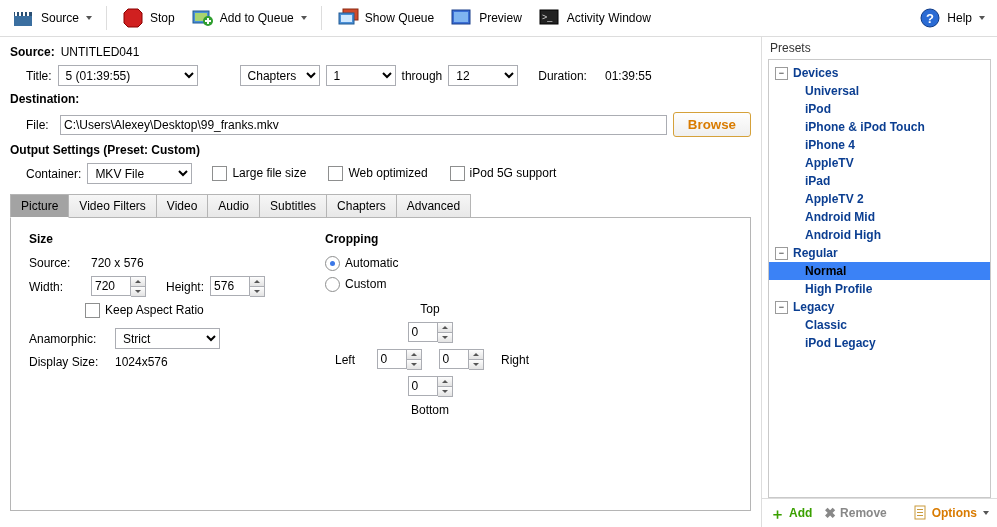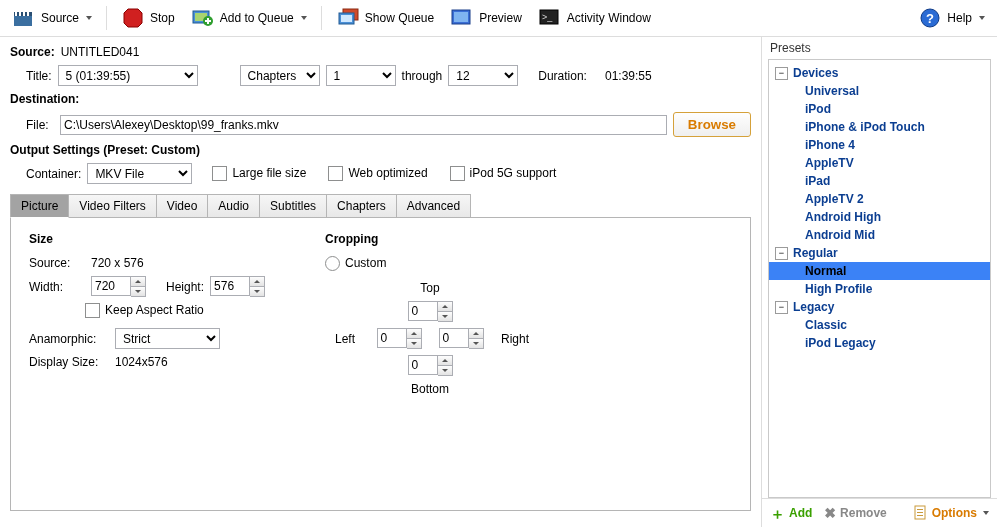--- a/index.html
+++ b/index.html
@@ -331,8 +331,8 @@
       <div class="tree-item">AppleTV</div>
       <div class="tree-item">iPad</div>
       <div class="tree-item">AppleTV 2</div>
+      <div class="tree-item">Android Mid</div>
       <div class="tree-item">Android High</div>
-      <div class="tree-item">Android Mid</div>
       <div class="tree-group">
           <span class="expander">−</span>
           <span>Regular</span>

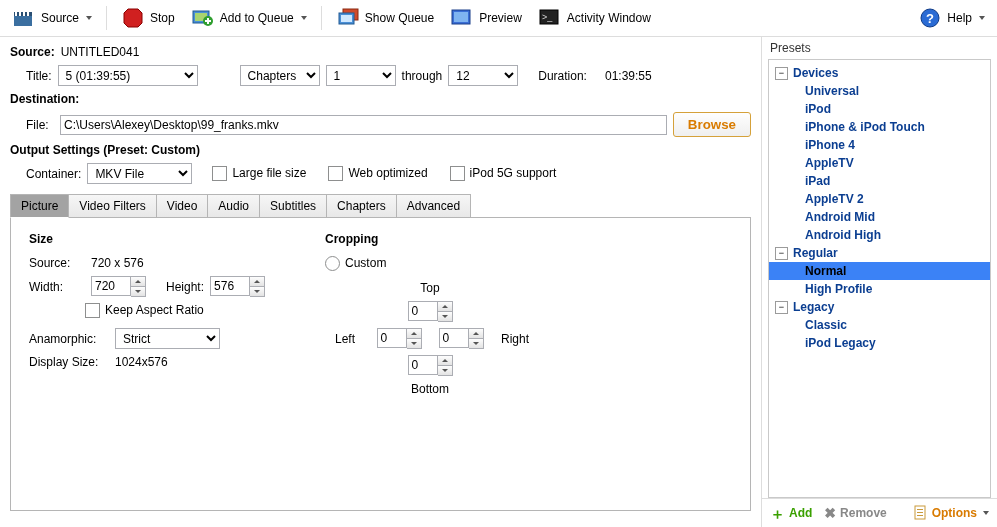--- a/index.html
+++ b/index.html
@@ -251,6 +251,12 @@
         <div class="lbl-b" style="margin-bottom:10px">Cropping</div>
         <div class="row">
             <label class="chk">
+              <span class="radio sel"></span>
+              <span>Automatic</span>
+            </label>
+          </div>
+        <div class="row">
+            <label class="chk">
               <span class="radio"></span>
               <span>Custom</span>
             </label>

